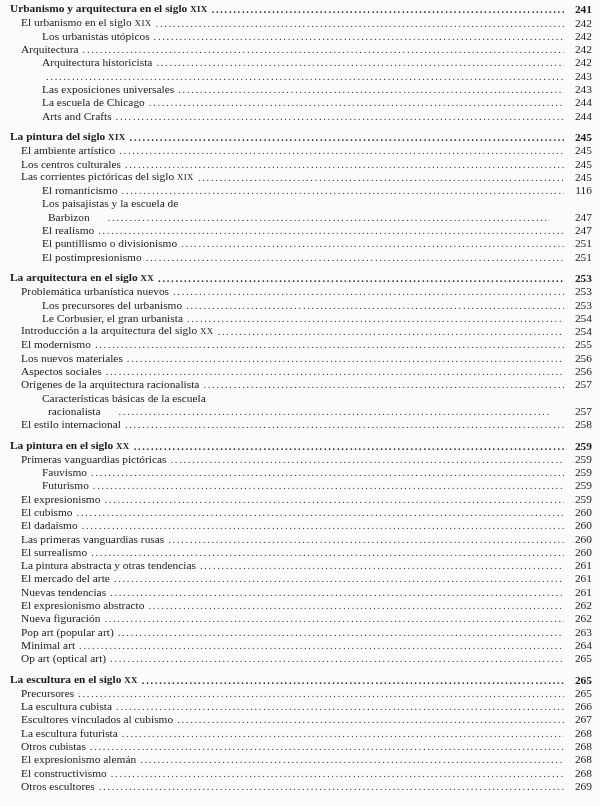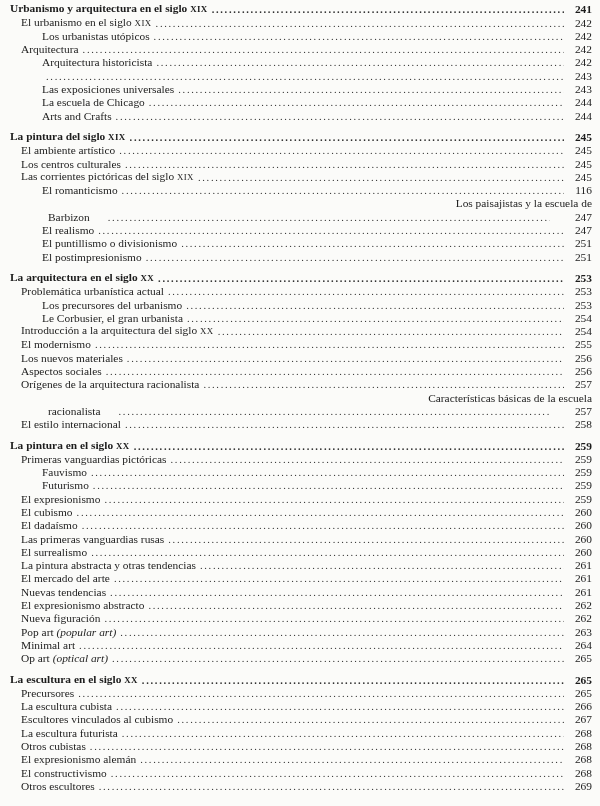--- a/index.html
+++ b/index.html
@@ -21,7 +21,7 @@
   }
   .level-0 { padding-left:0; }
   .level-1 { padding-left:11px; }
-  .level-2 { padding-left:32px;justify-content:flex-end; }
+  .level-2 { padding-left:32px; }
   .level-3 { padding-left:38px;gap:14px; }
   .bold { font-weight:700; }
   .label { flex:0 0 auto; }

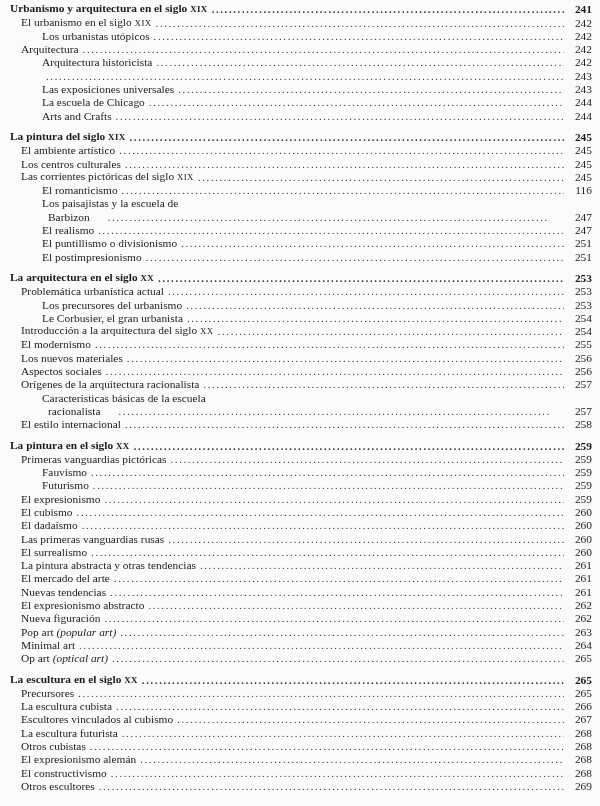--- a/index.html
+++ b/index.html
@@ -145,7 +145,7 @@
           <span class="pagenum">253</span>
         </div>
         <div class="row level-1">
-          <span class="label"><span class="pre">Problemática urbanística actual</span></span>
+          <span class="label"><span class="pre">Problemática urbanística nuevos</span></span>
           <span class="dots"></span>
           <span class="pagenum">253</span>
         </div>

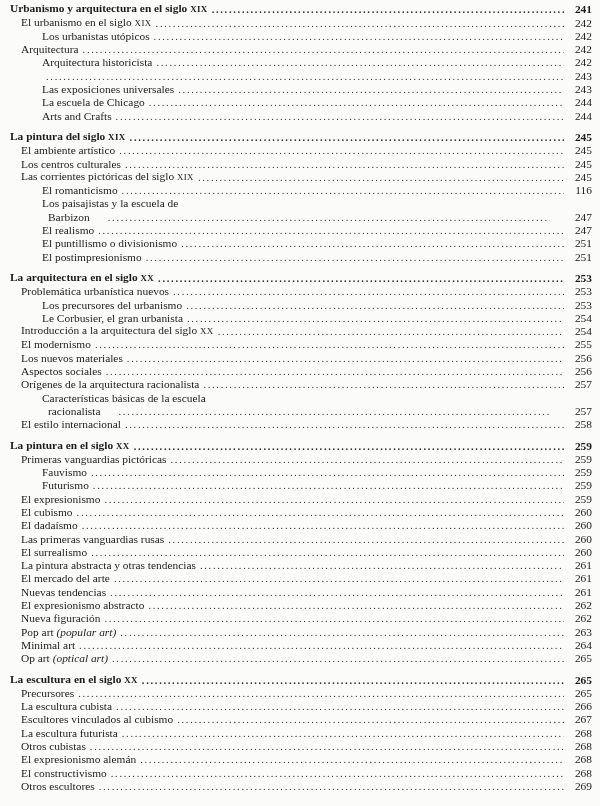--- a/index.html
+++ b/index.html
@@ -26,7 +26,7 @@
   .bold { font-weight:700; }
   .label { flex:0 0 auto; }
   .sc { text-transform:uppercase; font-size:78%; letter-spacing:0.4px; }
-  .it { font-style:italic; }
+  .it { }
   .dots {
     flex:1 1 auto; overflow:hidden;
     margin:0 2px 0 4px; color:#2e2e2e;

